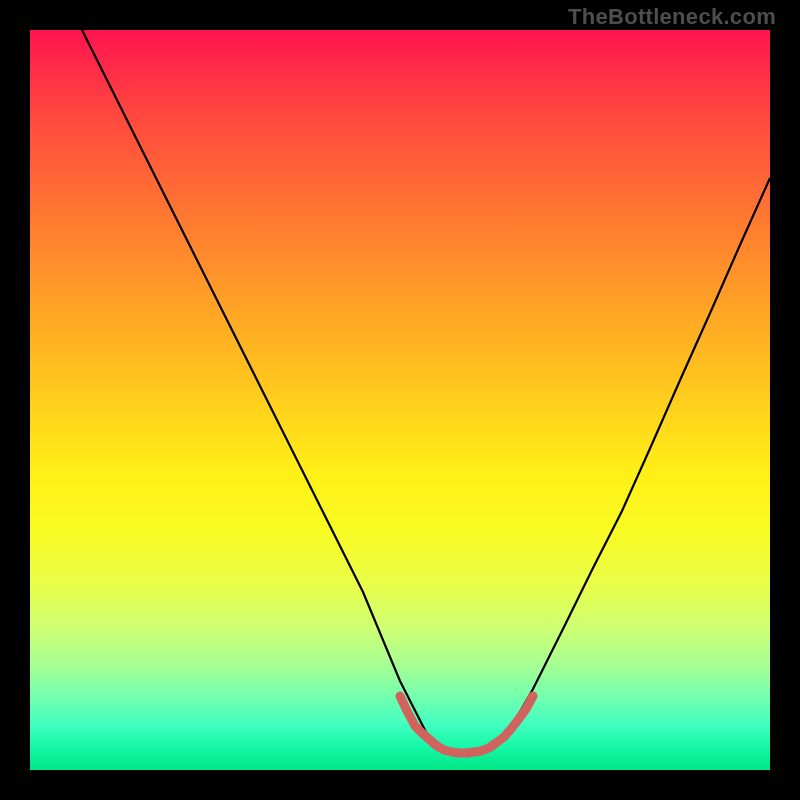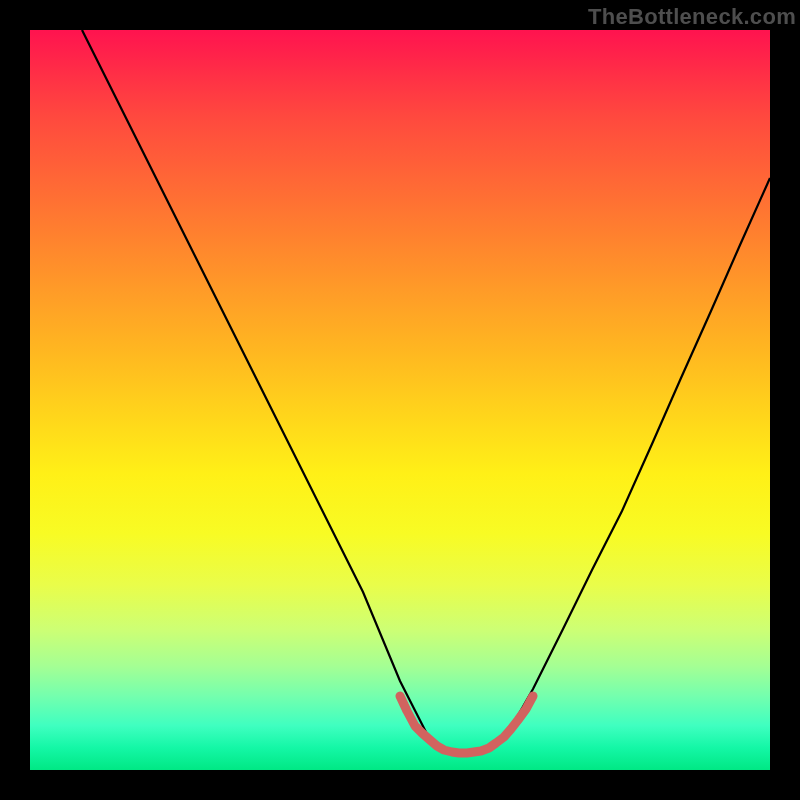--- a/index.html
+++ b/index.html
@@ -20,7 +20,7 @@
   .watermark {
     position: absolute;
     top: 4px;
-    right: 4px;
+    right: 24px;
     color: #4e4e4e;
     font-size: 22px;
     font-weight: 600;

